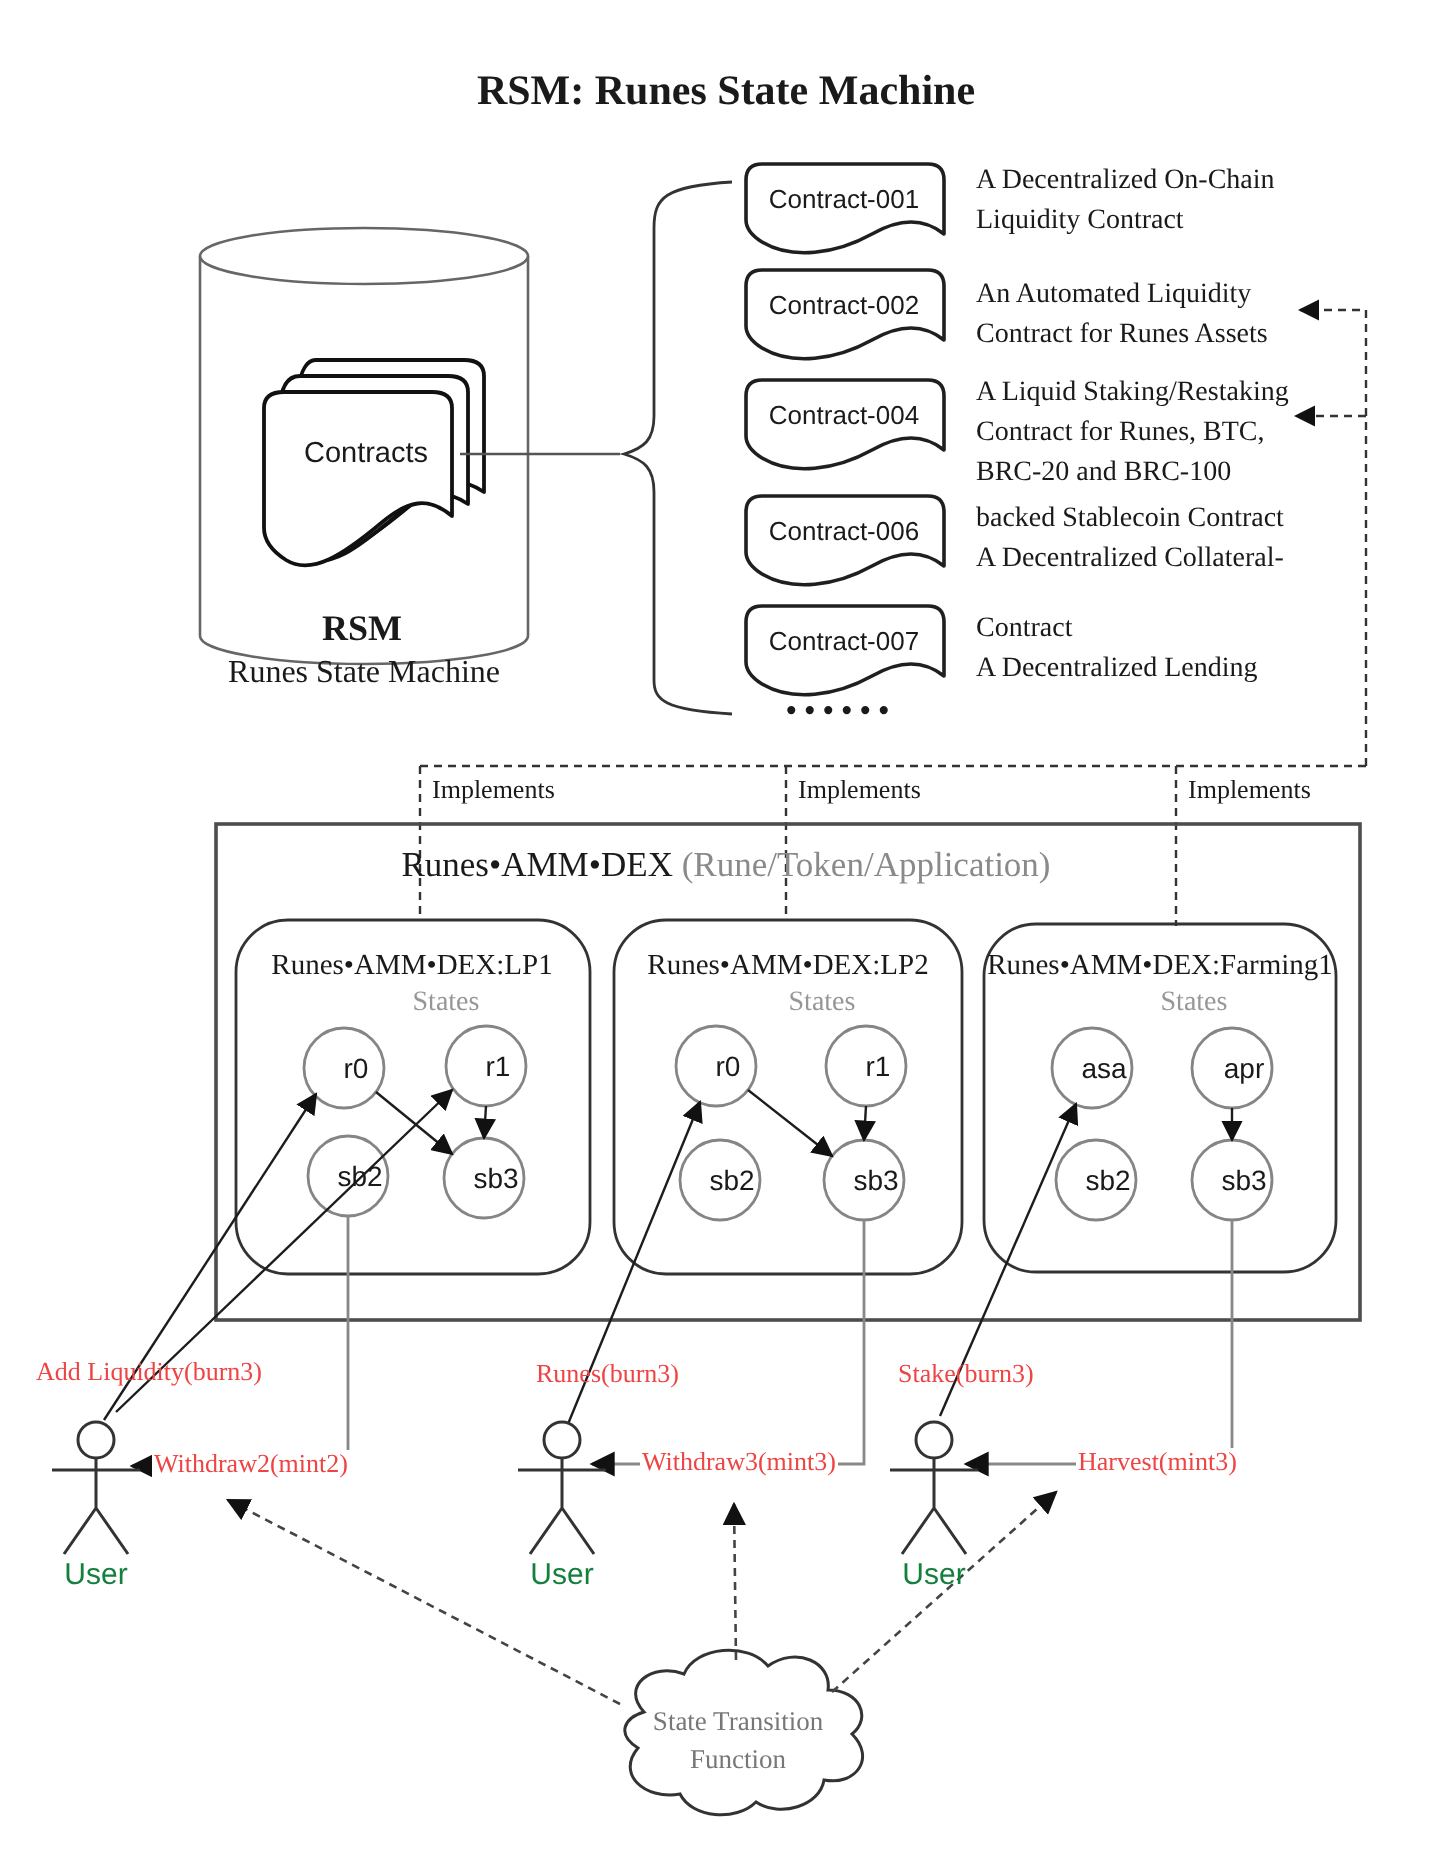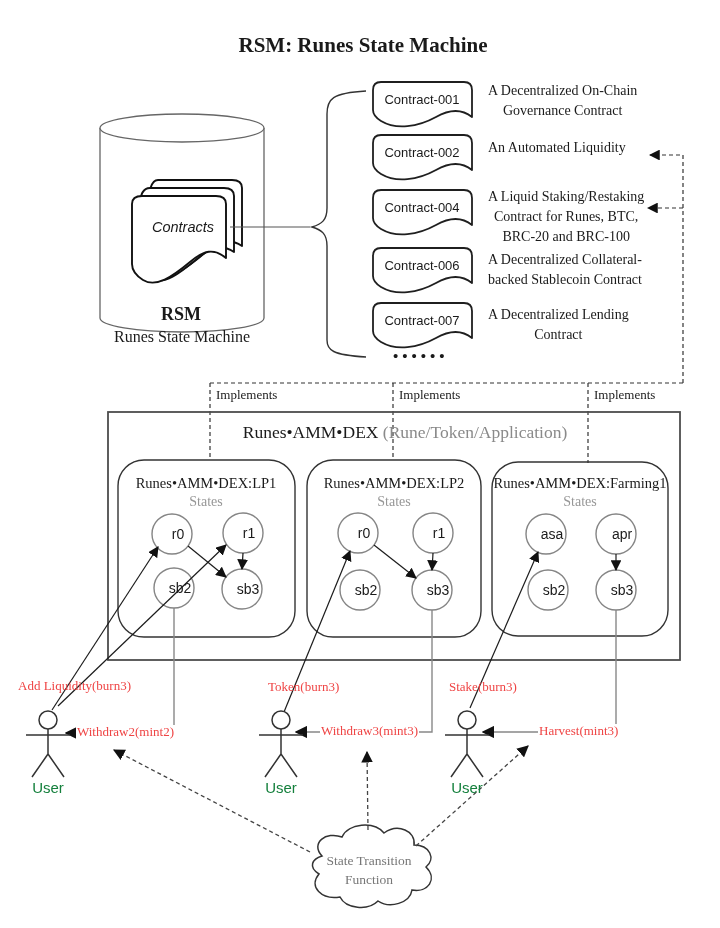--- a/index.html
+++ b/index.html
@@ -4,7 +4,7 @@
 <style>
   html,body{margin:0;padding:0;background:#fff;}
   .canvas{position:relative;width:720px;height:924px;background:#fff;overflow:hidden;
-          font-family:"Liberation Serif",serif;color:#1a1a1a;text-align:center;}
+          font-family:"Liberation Serif",serif;color:#1a1a1a;}
   svg.layer{position:absolute;left:0;top:0;}
   .lbl{position:absolute;white-space:nowrap;line-height:1.15;}
   .cx{transform:translateX(-50%);}

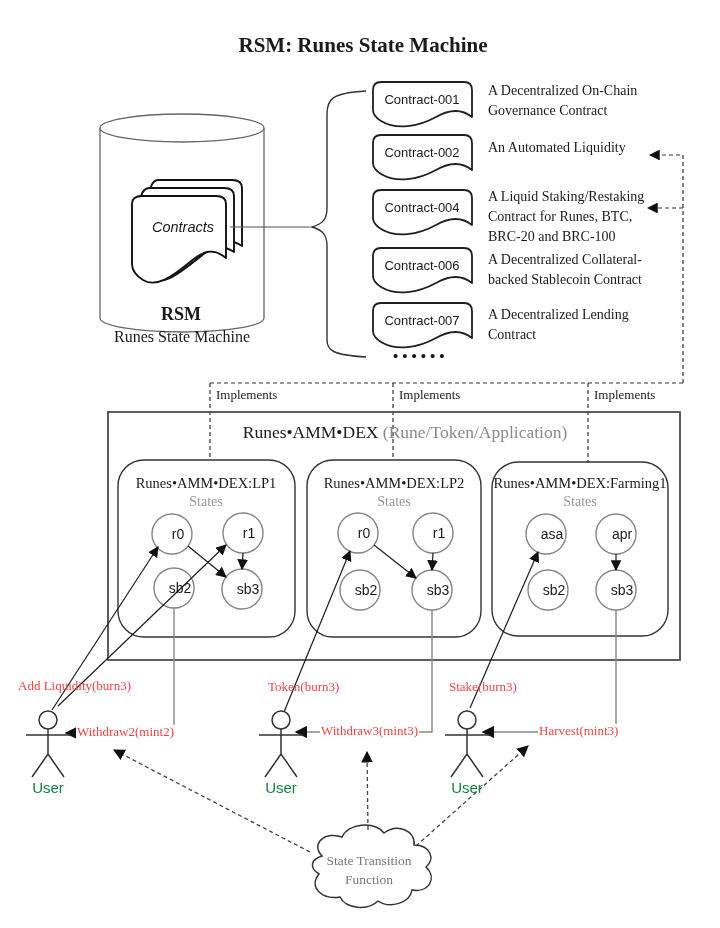--- a/index.html
+++ b/index.html
@@ -153,7 +153,7 @@
 
   <div class="lbl desc" style="left:488px;top:81px;">
     <div>A Decentralized On-Chain</div>
-    <div>Governance Contract</div>
+    <div>Liquidity Contract</div>
   </div>
   <div class="lbl desc" style="left:488px;top:138px;">
     <div>An Automated Liquidity</div>

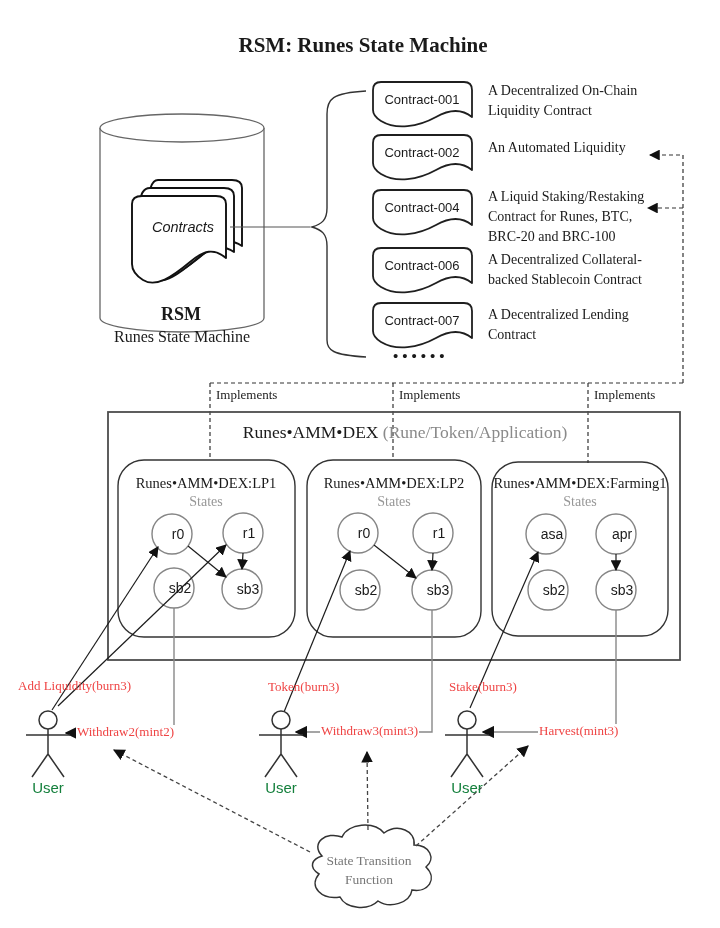--- a/index.html
+++ b/index.html
@@ -157,6 +157,7 @@
   </div>
   <div class="lbl desc" style="left:488px;top:138px;">
     <div>An Automated Liquidity</div>
+    <div>Contract for Runes Assets</div>
   </div>
   <div class="lbl desc" style="left:488px;top:187px;">
     <div>A Liquid Staking/Restaking</div>

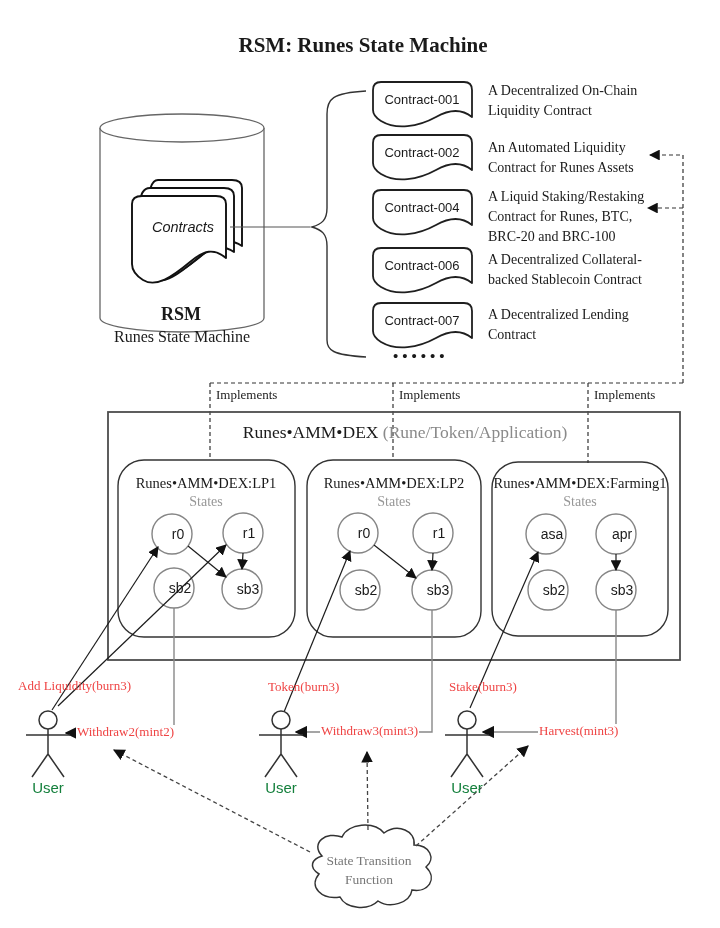--- a/index.html
+++ b/index.html
@@ -141,7 +141,7 @@
 
   <div class="lbl cx title" style="left:363px;top:33px;">RSM: Runes State Machine</div>
 
-  <div class="lbl cx sans" style="left:183px;top:219px;font-size:14.5px;font-style:italic;">Contracts</div>
+  <div class="lbl cx sans" style="left:183px;top:219px;font-size:14.5px;">Contracts</div>
   <div class="lbl cx rsm-name" style="left:181px;top:304px;">RSM</div>
   <div class="lbl cx rsm-cap" style="left:182px;top:328px;">Runes State Machine</div>
 

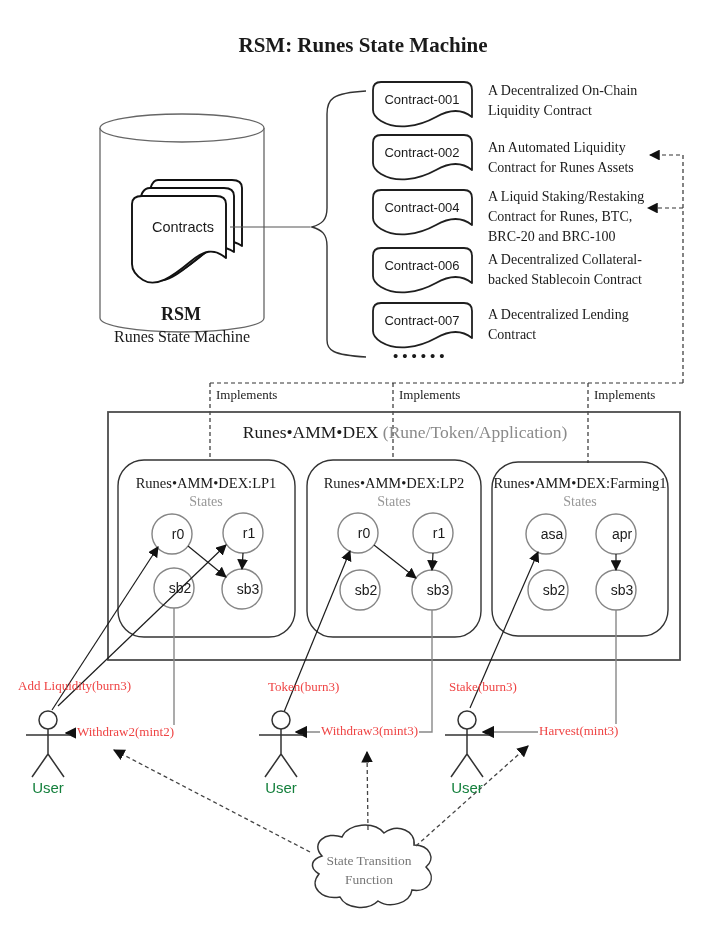--- a/index.html
+++ b/index.html
@@ -165,8 +165,8 @@
     <div>BRC-20 and BRC-100</div>
   </div>
   <div class="lbl desc" style="left:488px;top:250px;">
+    <div>backed Stablecoin Contract</div>
     <div>A Decentralized Collateral-</div>
-    <div>backed Stablecoin Contract</div>
   </div>
   <div class="lbl desc" style="left:488px;top:305px;">
     <div>A Decentralized Lending</div>

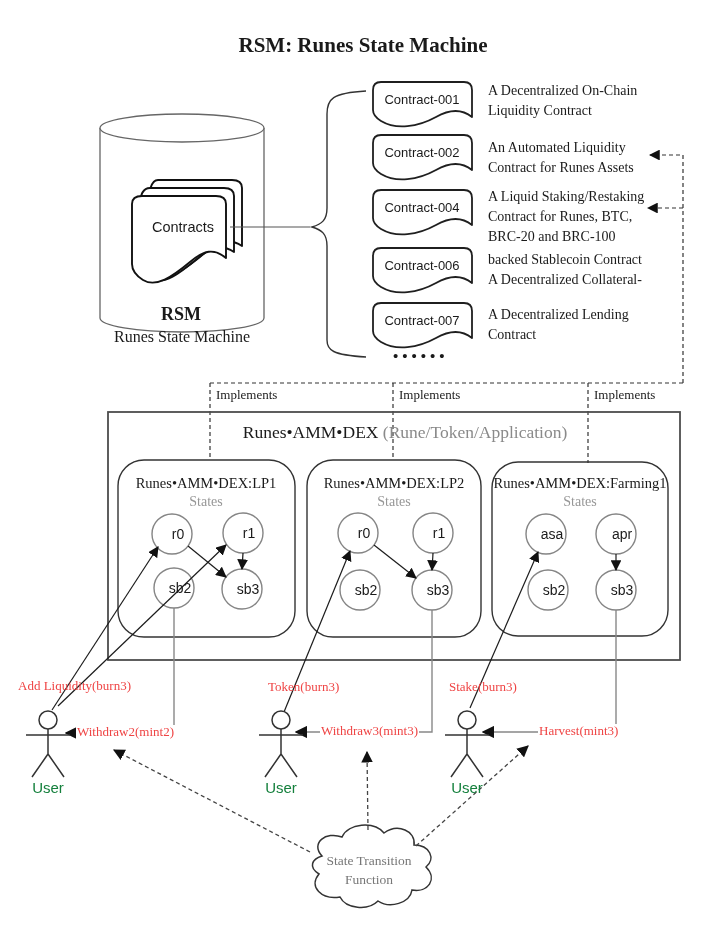--- a/index.html
+++ b/index.html
@@ -169,8 +169,8 @@
     <div>A Decentralized Collateral-</div>
   </div>
   <div class="lbl desc" style="left:488px;top:305px;">
+    <div>Contract</div>
     <div>A Decentralized Lending</div>
-    <div>Contract</div>
   </div>
 
   <div class="lbl dots" style="left:393px;top:348px;">••••••</div>

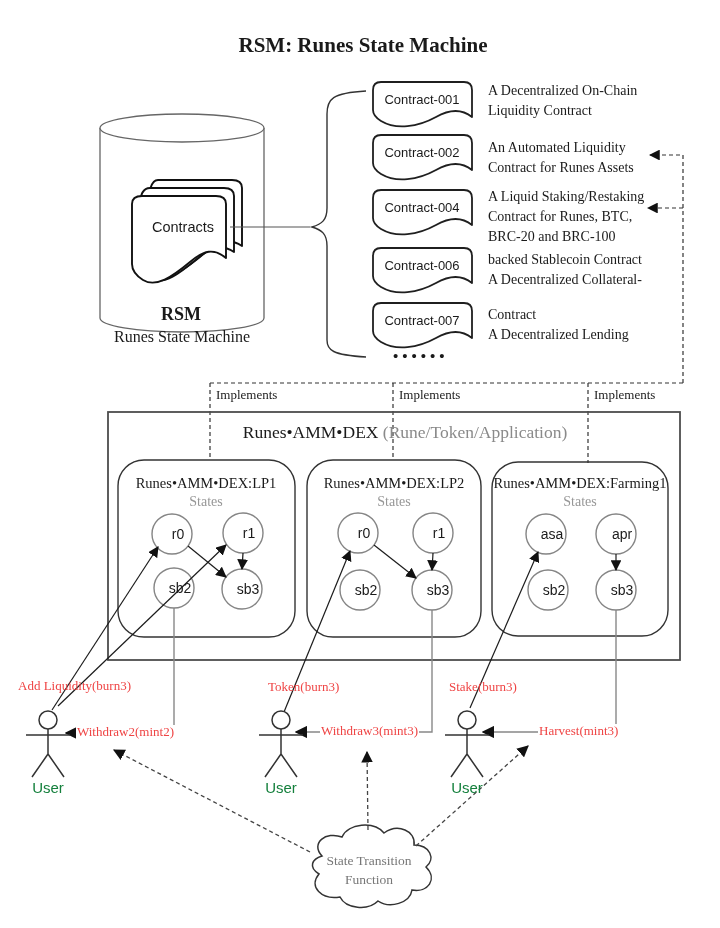--- a/index.html
+++ b/index.html
@@ -17,7 +17,7 @@
   .doc-id{font-size:13px;}
   .desc{font-size:14px;line-height:20px;white-space:nowrap;}
   .impl{font-size:13px;}
-  .dex-title{font-size:17.5px;margin-left:42px;}
+  .dex-title{font-size:17.5px;}
   .machine-name{font-size:14.5px;}
   .states-lbl{font-size:14px;color:#979797;}
   .state-lbl{font-size:14px;padding-left:12px;}

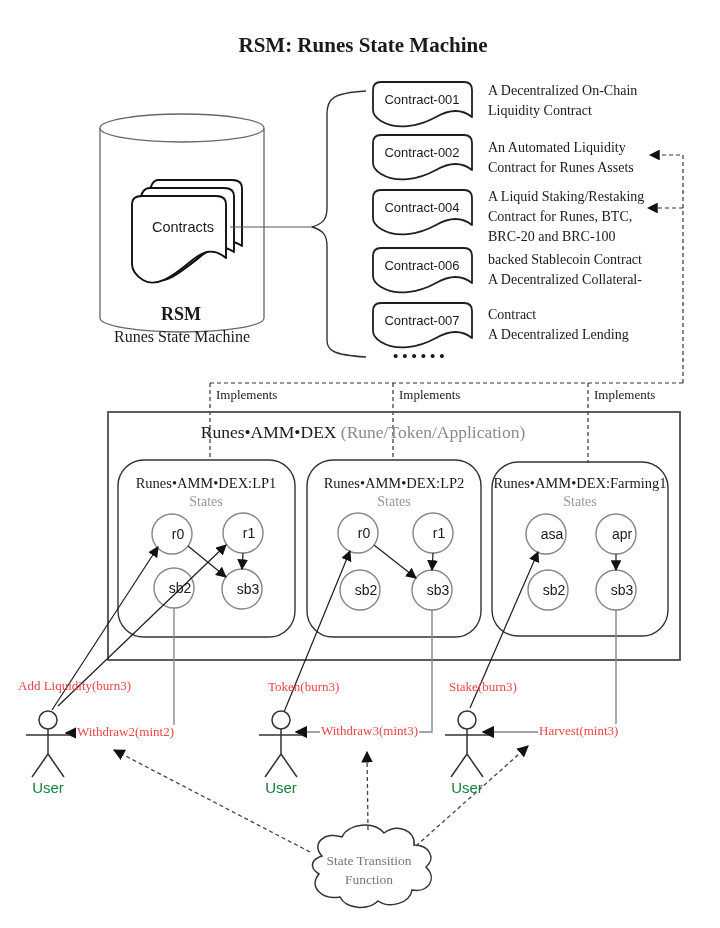--- a/index.html
+++ b/index.html
@@ -19,7 +19,7 @@
   .impl{font-size:13px;}
   .dex-title{font-size:17.5px;}
   .machine-name{font-size:14.5px;}
-  .states-lbl{font-size:14px;color:#979797;}
+  .states-lbl{font-size:14px;color:#979797;margin-left:17px;}
   .state-lbl{font-size:14px;padding-left:12px;}
   .action{font-size:13px;color:#ef4444;}
   .onwhite{background:#fff;padding:0 1px;}

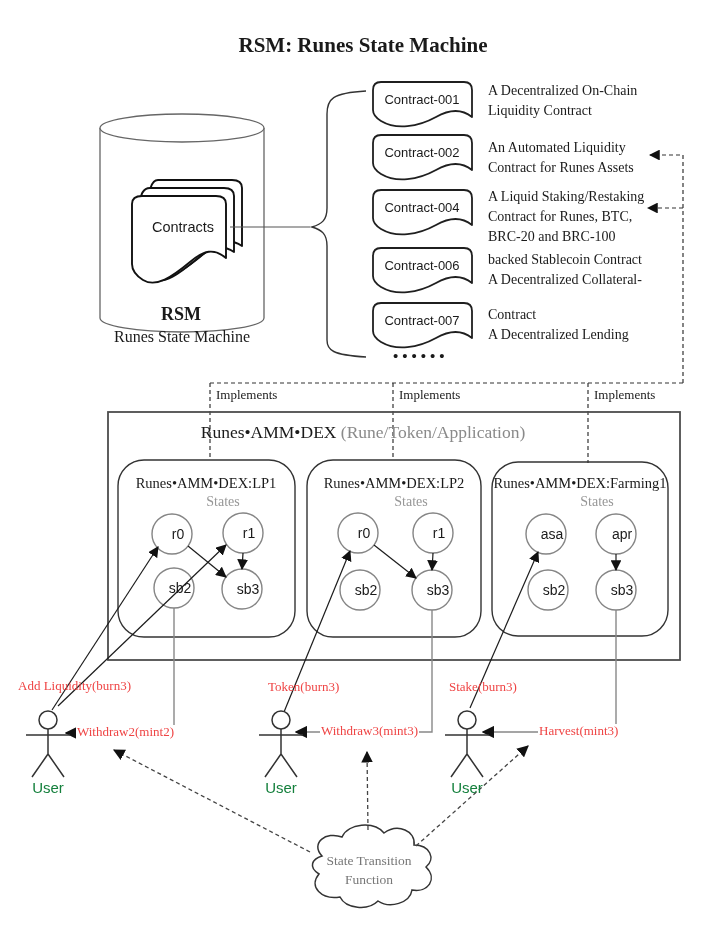--- a/index.html
+++ b/index.html
@@ -204,7 +204,7 @@
   <div class="lbl cc sans state-lbl" style="left:616px;top:590px;">sb3</div>
 
   <div class="lbl action" style="left:18px;top:679px;">Add Liquidity(burn3)</div>
-  <div class="lbl action" style="left:268px;top:680px;">Token(burn3)</div>
+  <div class="lbl action" style="left:268px;top:680px;">Runes(burn3)</div>
   <div class="lbl action" style="left:449px;top:680px;">Stake(burn3)</div>
   <div class="lbl action onwhite" style="left:76px;top:725px;">Withdraw2(mint2)</div>
   <div class="lbl action onwhite" style="left:320px;top:724px;">Withdraw3(mint3)</div>

